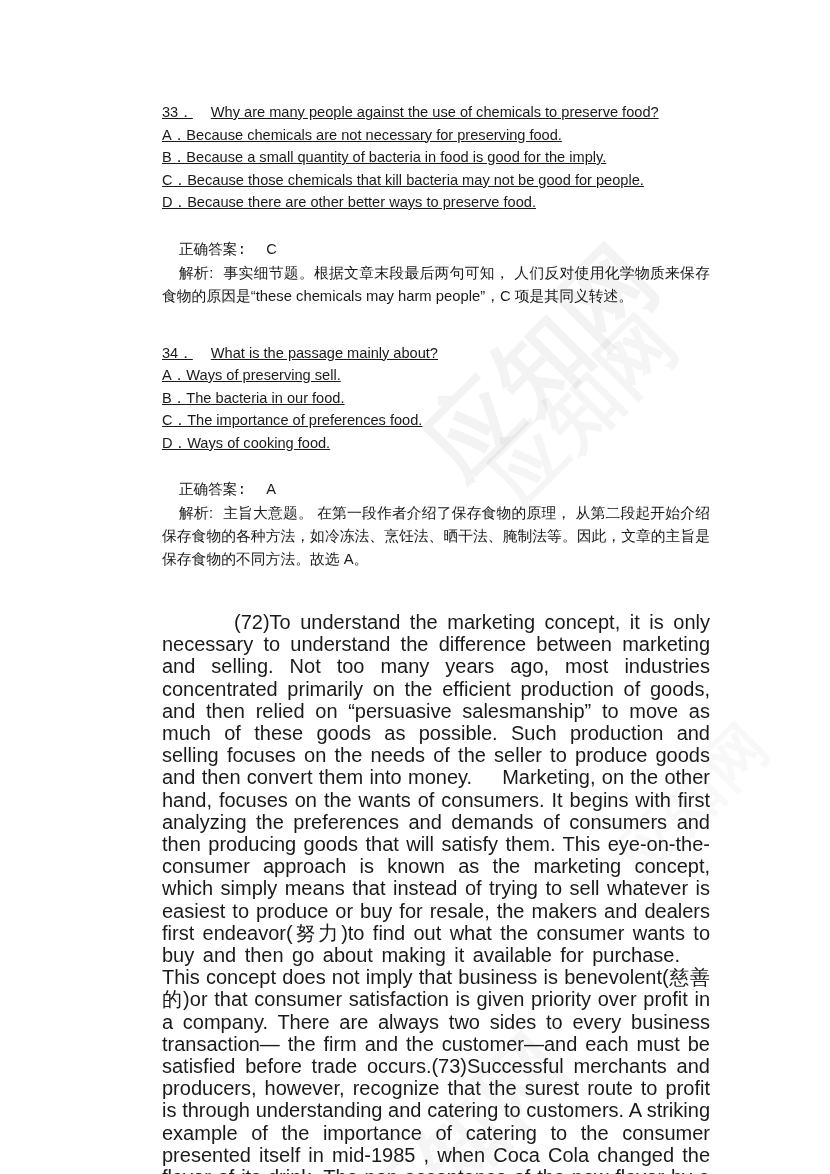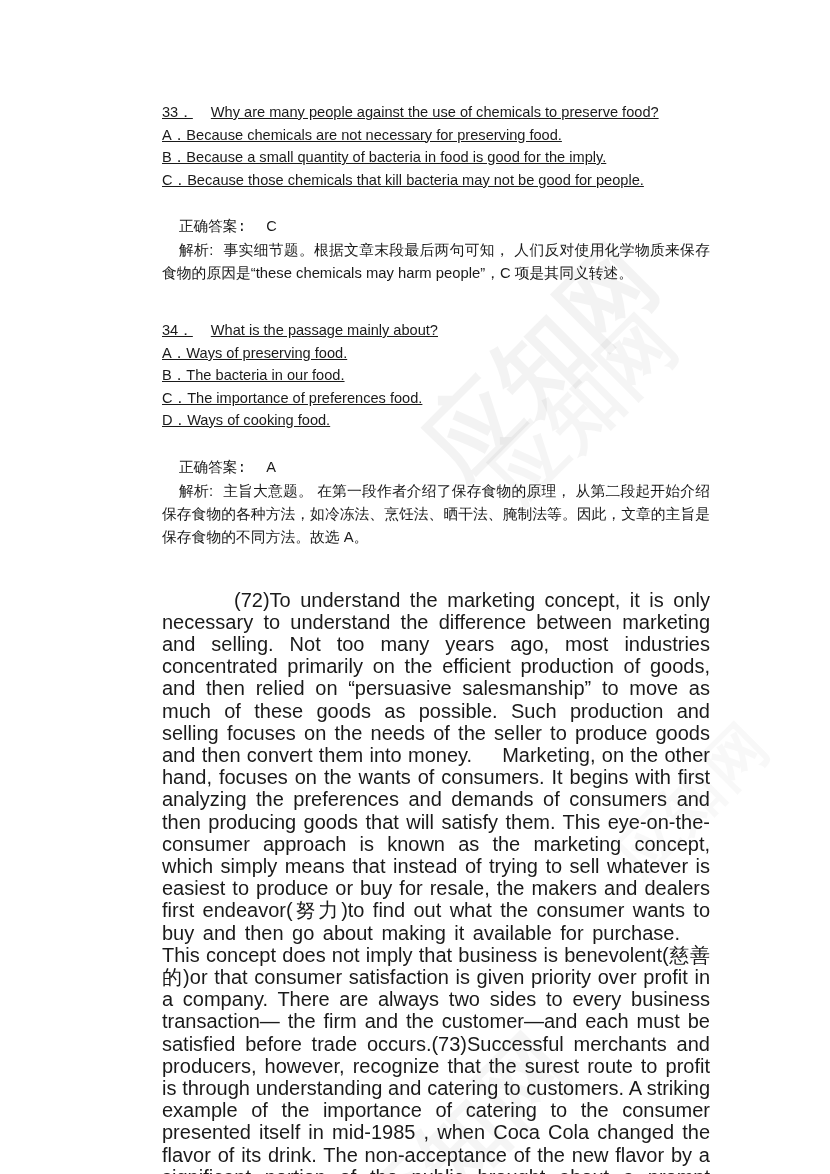--- a/index.html
+++ b/index.html
@@ -125,6 +125,7 @@
       <div class="q-option">A．Because chemicals are not necessary for preserving food.</div>
       <div class="q-option">B．Because a small quantity of bacteria in food is good for the imply.</div>
       <div class="q-option">C．Because those chemicals that kill bacteria may not be good for people.</div>
+      <div class="q-option">D．Because there are other better ways to preserve food.</div>
     </div>
 
     <div class="spacer-md"></div>

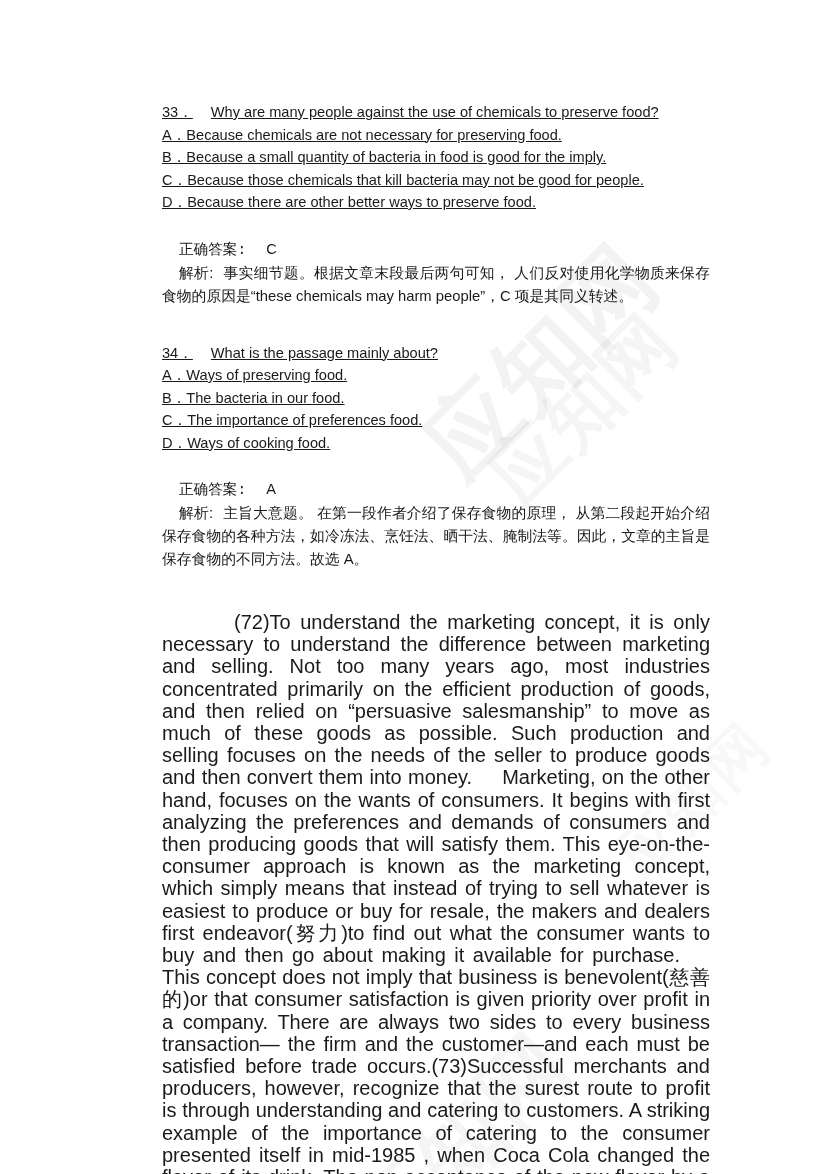--- a/index.html
+++ b/index.html
@@ -139,7 +139,7 @@
 
     <div class="q-block">
       <div class="q-stem"><span>34．</span><span style="display:inline-block;width:18px"></span><span>What is the passage mainly about?</span></div>
-      <div class="q-option">A．Ways of preserving food.</div>
+      <div class="q-option">A．Ways of preserving sell.</div>
       <div class="q-option">B．The bacteria in our food.</div>
       <div class="q-option">C．The importance of preferences food.</div>
       <div class="q-option">D．Ways of cooking food.</div>

